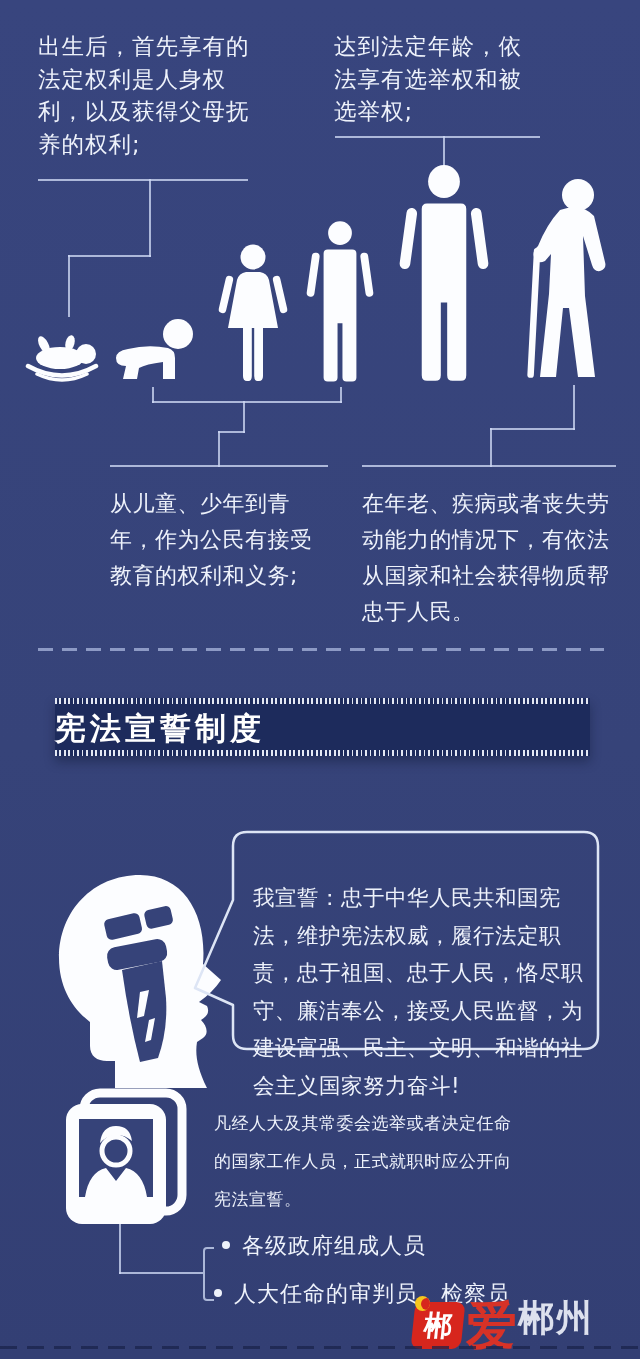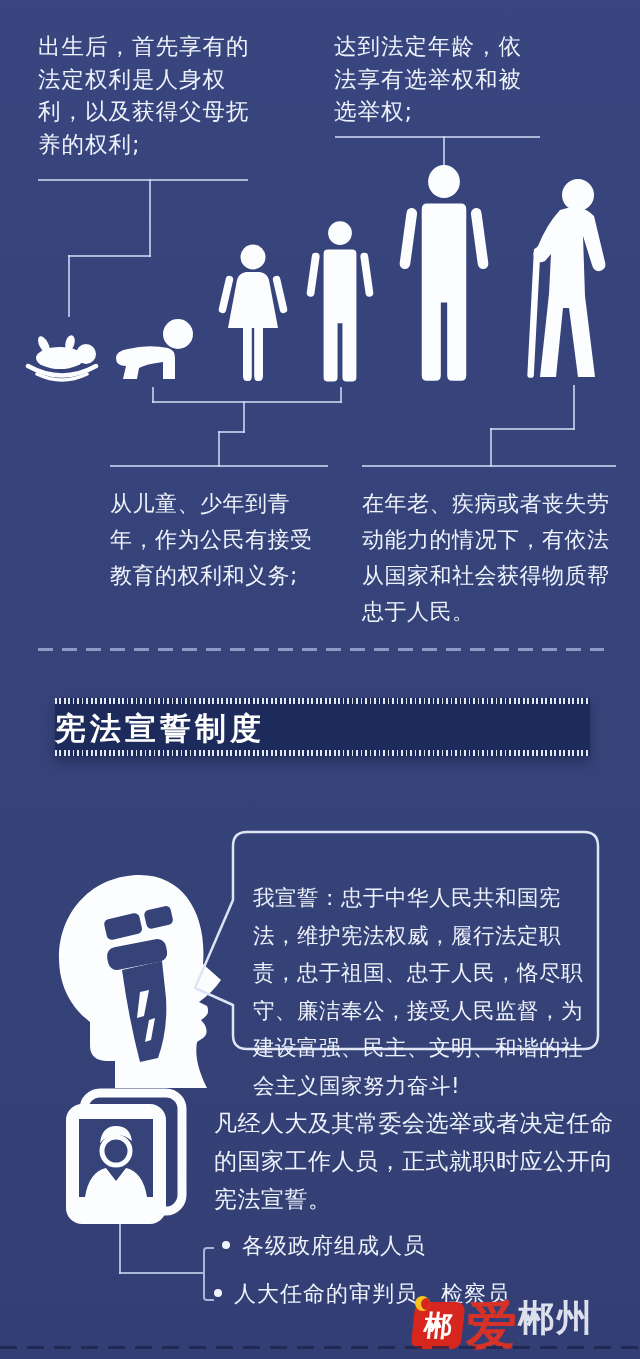--- a/index.html
+++ b/index.html
@@ -14,7 +14,7 @@
   .t-top{font-size:22.5px;line-height:32.5px;letter-spacing:1px;}
   .t-mid{font-size:22px;line-height:36px;letter-spacing:0.5px;}
   .t-oath{font-size:21.5px;line-height:37.5px;letter-spacing:0.5px;}
-  .t-card{font-size:23px;line-height:38px;letter-spacing:0.5px;}
+  .t-card{font-size:17px;line-height:38px;letter-spacing:0.5px;}
   .ln{background:rgba(206,217,244,0.78);}
   .lnh{height:2px;}
   .lnv{width:2px;}

